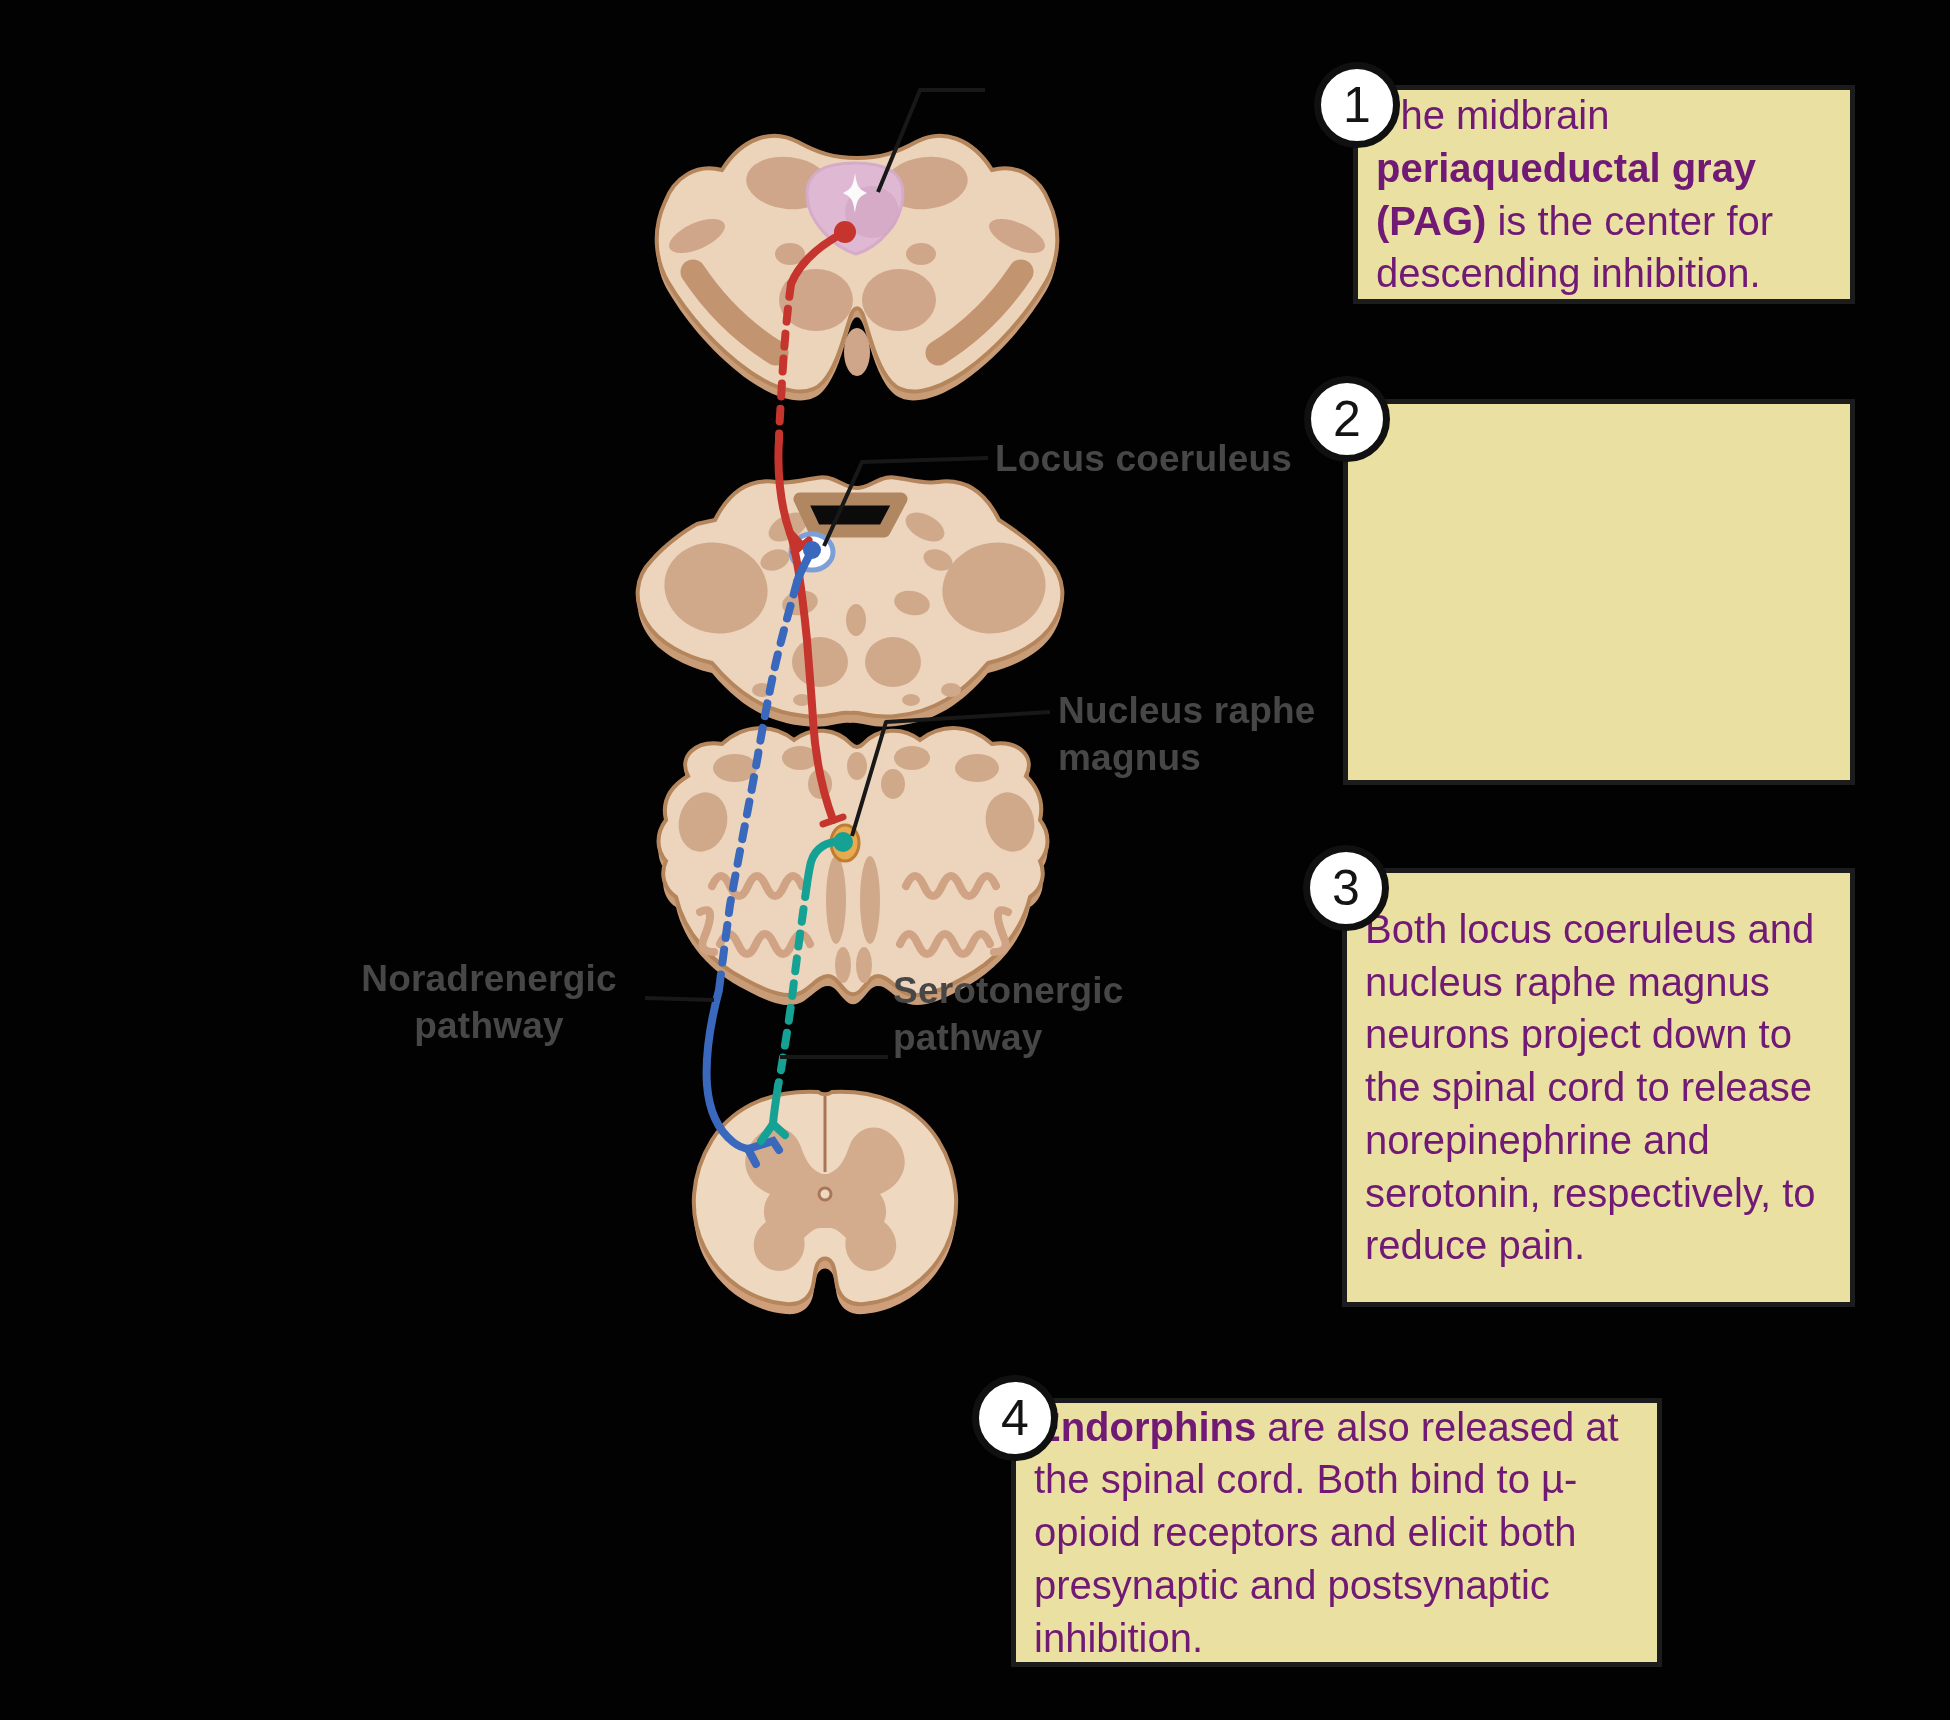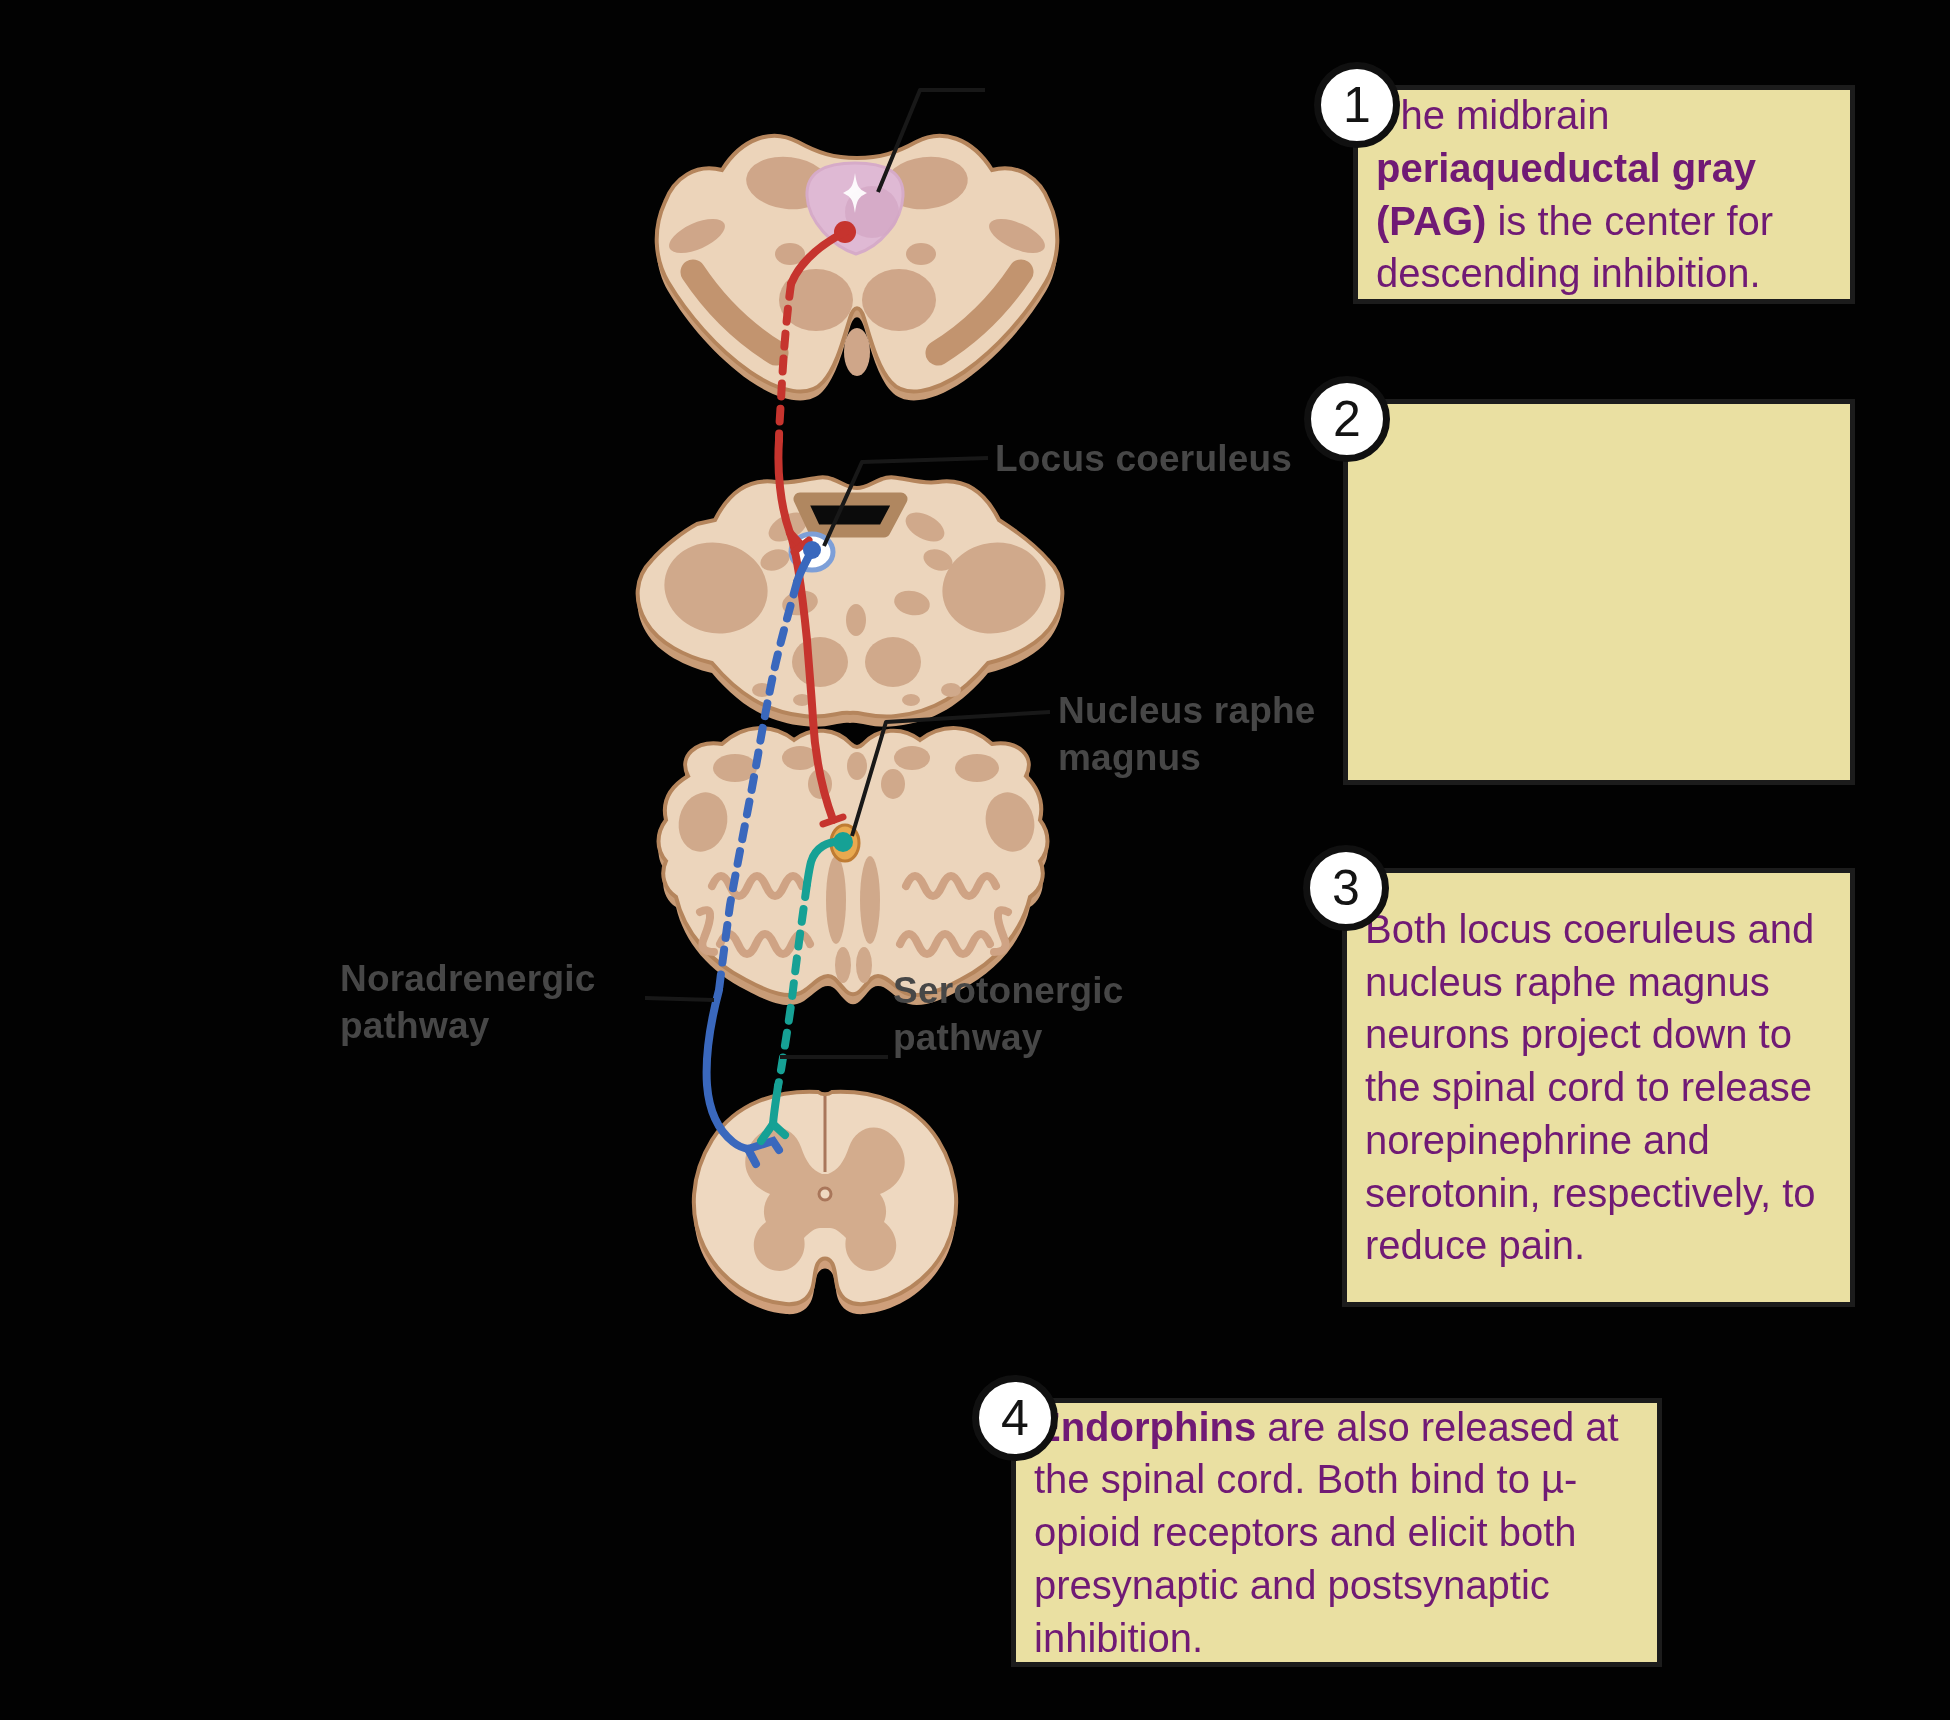--- a/index.html
+++ b/index.html
@@ -159,7 +159,7 @@
   <div class="diagram-label" style="left:995px;top:436px;">Locus coeruleus</div>
   <div class="diagram-label" style="left:1058px;top:688px;">Nucleus raphe
 magnus</div>
-  <div class="diagram-label" style="left:340px;top:956px;width:298px;text-align:left;">Noradrenergic
+  <div class="diagram-label" style="left:340px;top:956px;width:298px;text-align:center;">Noradrenergic
 pathway</div>
   <div class="diagram-label" style="left:893px;top:968px;">Serotonergic
 pathway</div>

